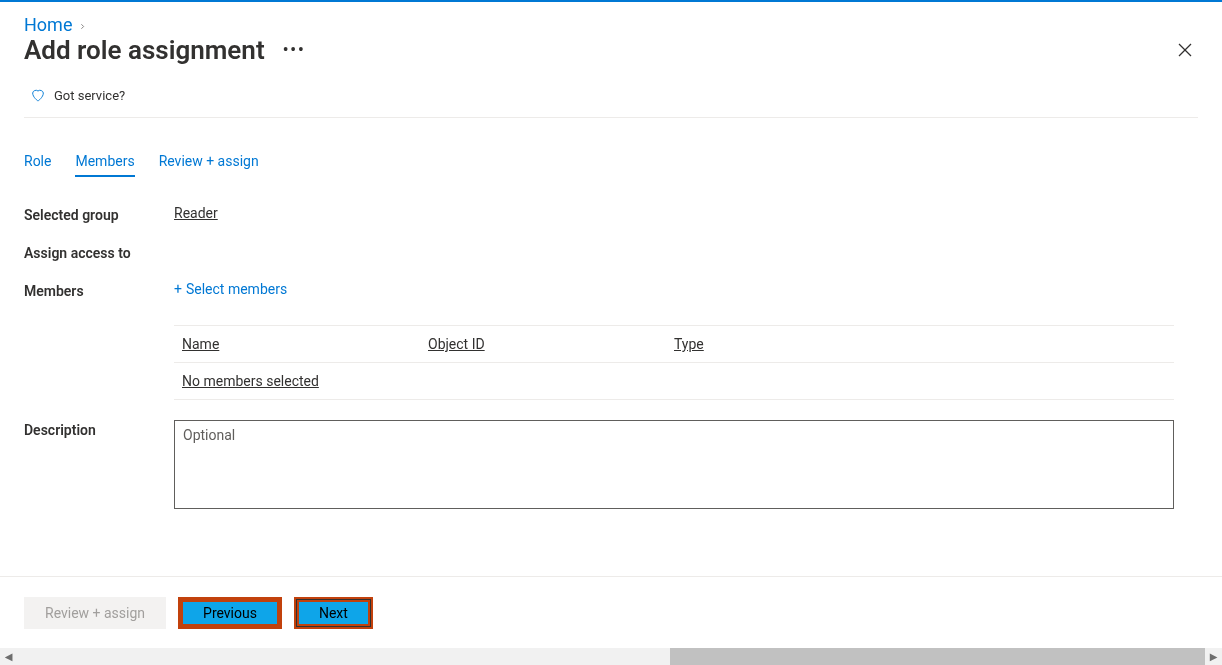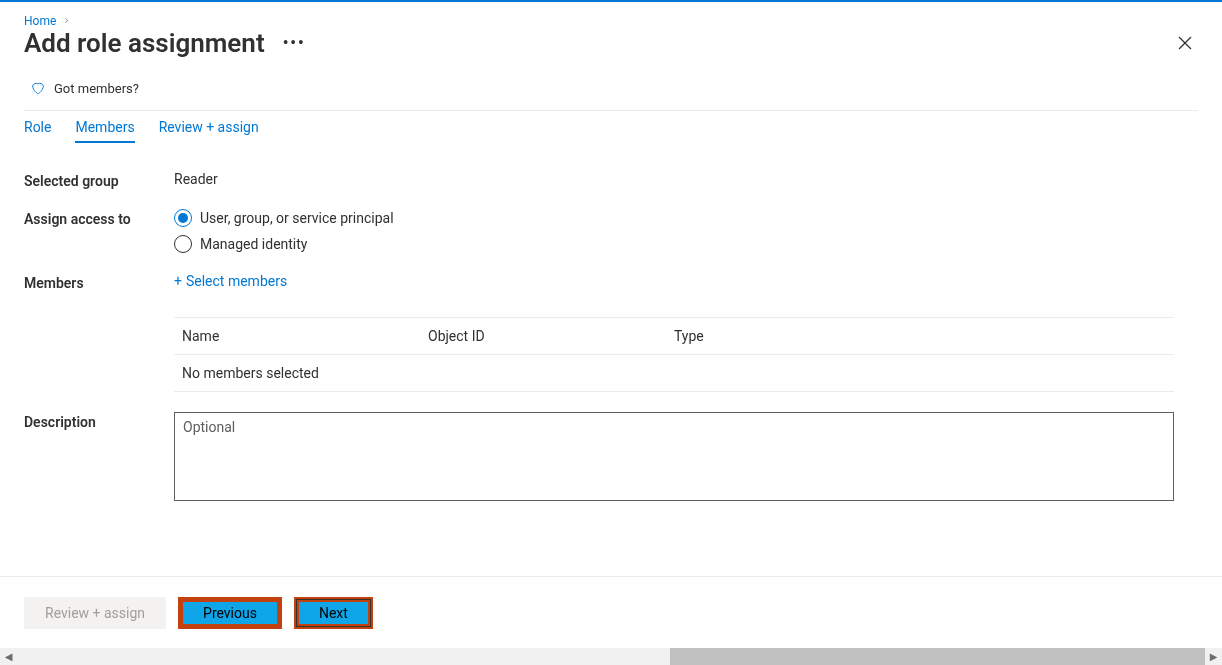--- a/index.html
+++ b/index.html
@@ -34,7 +34,7 @@
     align-items: flex-end;
     gap: 6px;
     padding-top: 12px;
-    font-size: 12px;
+    font-size: 18px;
   }
   .breadcrumb a { color: #0078d4; text-decoration: none; }
   .breadcrumb .chev { color: #605e5c; }

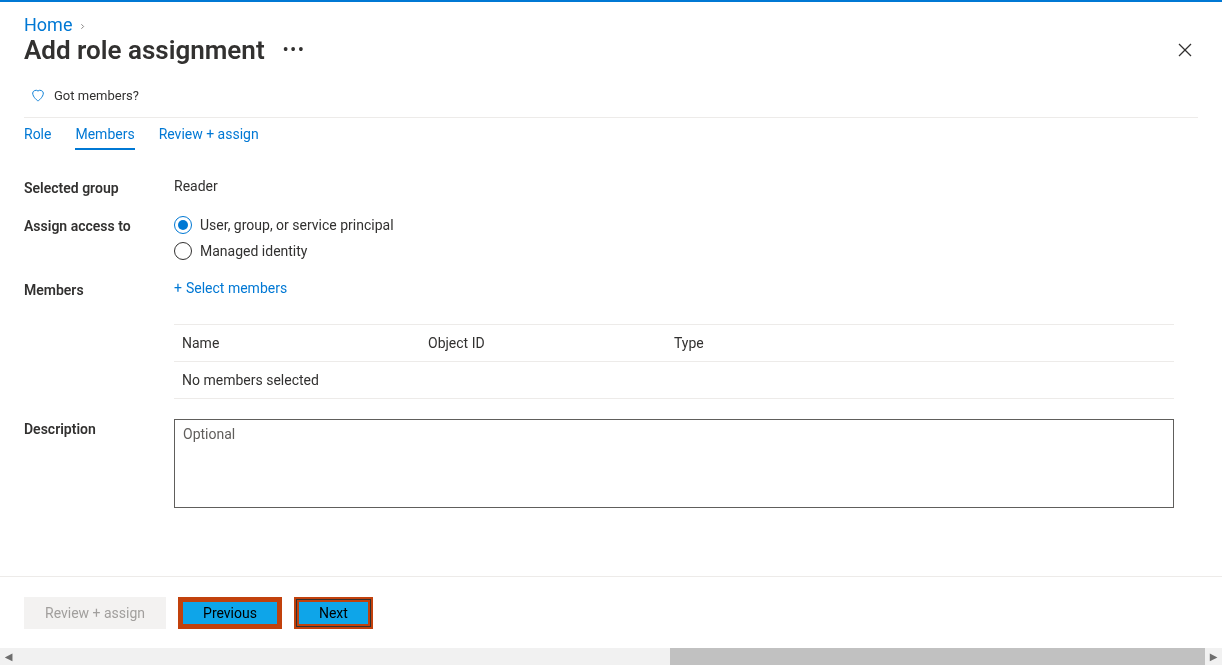--- a/index.html
+++ b/index.html
@@ -257,7 +257,7 @@
               <path d="M12 21s-8-5.5-8-12a5 5 0 0 1 8-3 5 5 0 0 1 8 3c0 6.5-8 12-8 12z"></path>
             </svg>
         </span>
-        <span>Got members?</span>
+        <span>Got service?</span>
       </div>
 
       <div class="tabs">

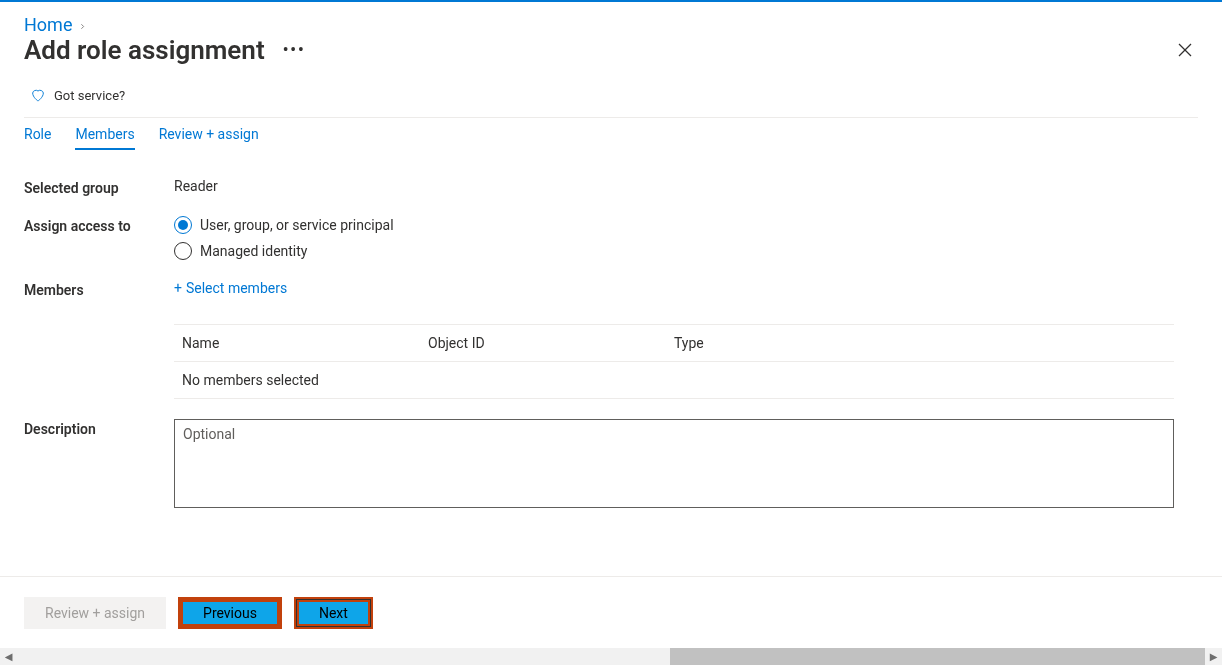--- a/index.html
+++ b/index.html
@@ -81,7 +81,7 @@
   .tabs {
     display: flex;
     gap: 24px;
-    margin-top: 8px;
+    margin-top: 35px;
     font-size: 14px;
   }
   .tab {

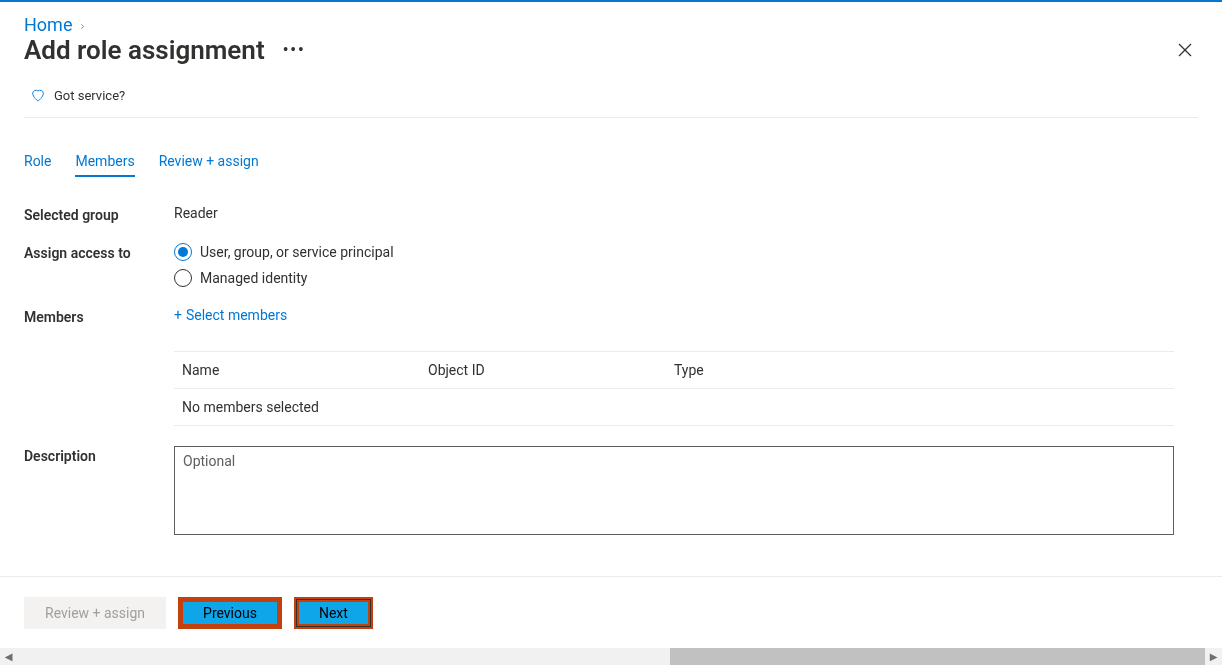--- a/index.html
+++ b/index.html
@@ -106,7 +106,7 @@
     font-size: 14px;
     padding-top: 2px;
   }
-  .field-value { flex: 1; font-size: 14px; }
+  .field-value { flex: 1; font-size: 14px; text-decoration: underline; }
   .radio-group { display: flex; flex-direction: column; gap: 8px; }
   .radio-option { display: flex; align-items: center; gap: 8px; cursor: pointer; }
   .radio-circle {

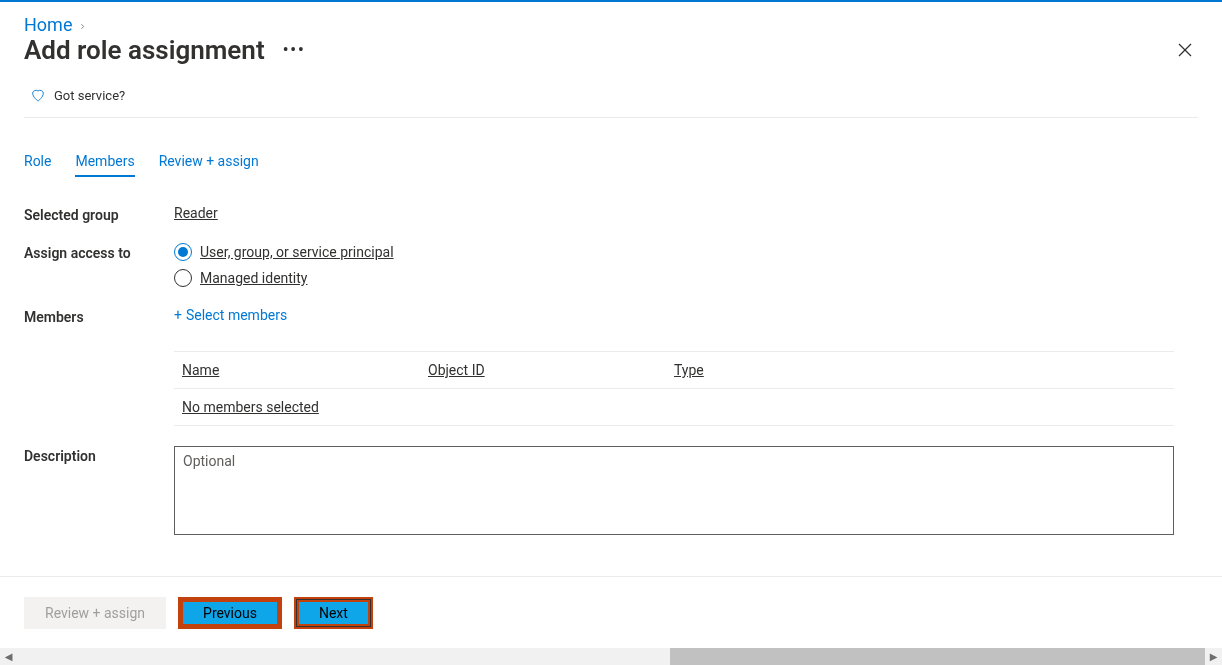--- a/index.html
+++ b/index.html
@@ -275,20 +275,6 @@
 
         <div class="field-row">
           <div class="field-label">Assign access to</div>
-          <div class="field-value">
-            <div class="radio-group">
-              <div class="radio-option selected">
-                <span class="radio-circle">
-                    <span class="radio-dot"></span>
-                  </span>
-                <span>User, group, or service principal</span>
-              </div>
-              <div class="radio-option">
-                <span class="radio-circle"></span>
-                <span>Managed identity</span>
-              </div>
-            </div>
-          </div>
         </div>
 
         <div class="field-row">

